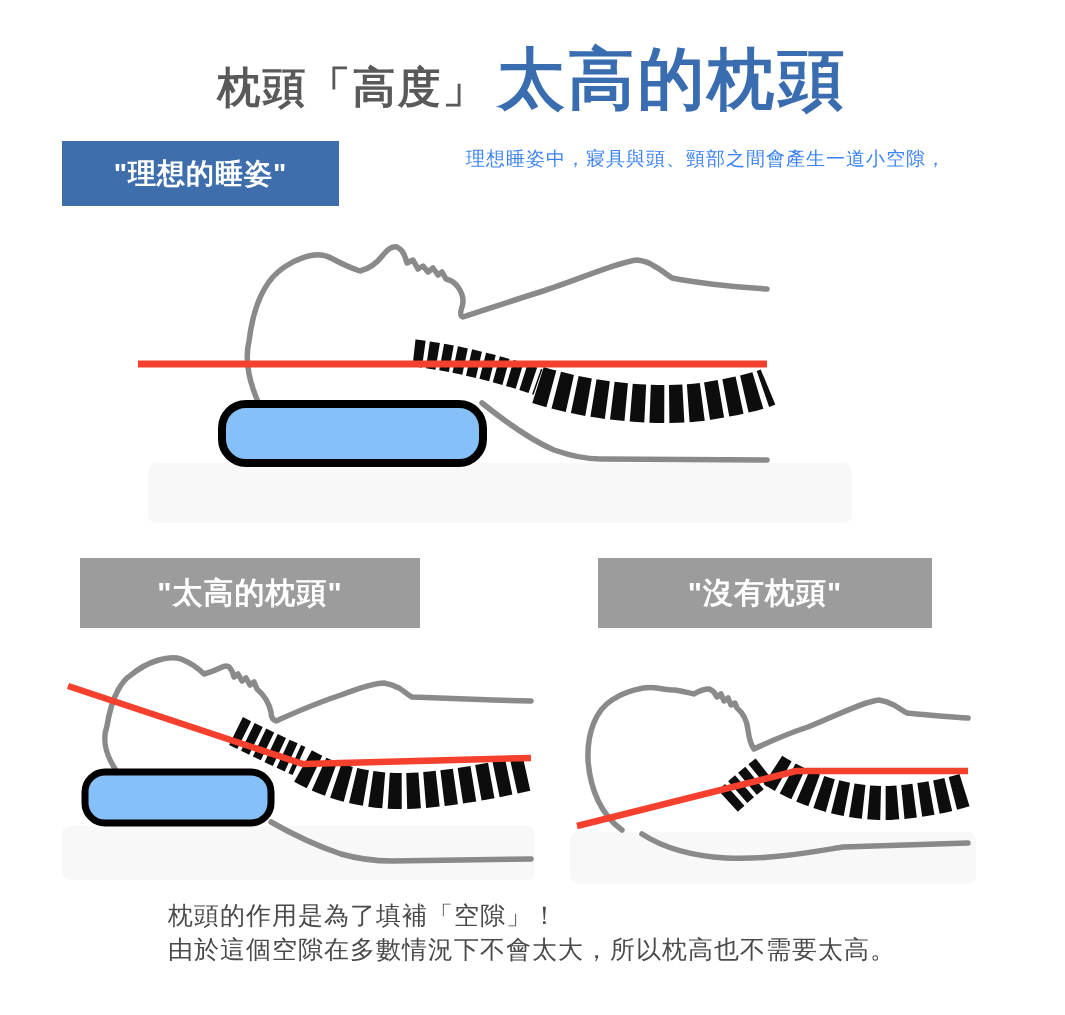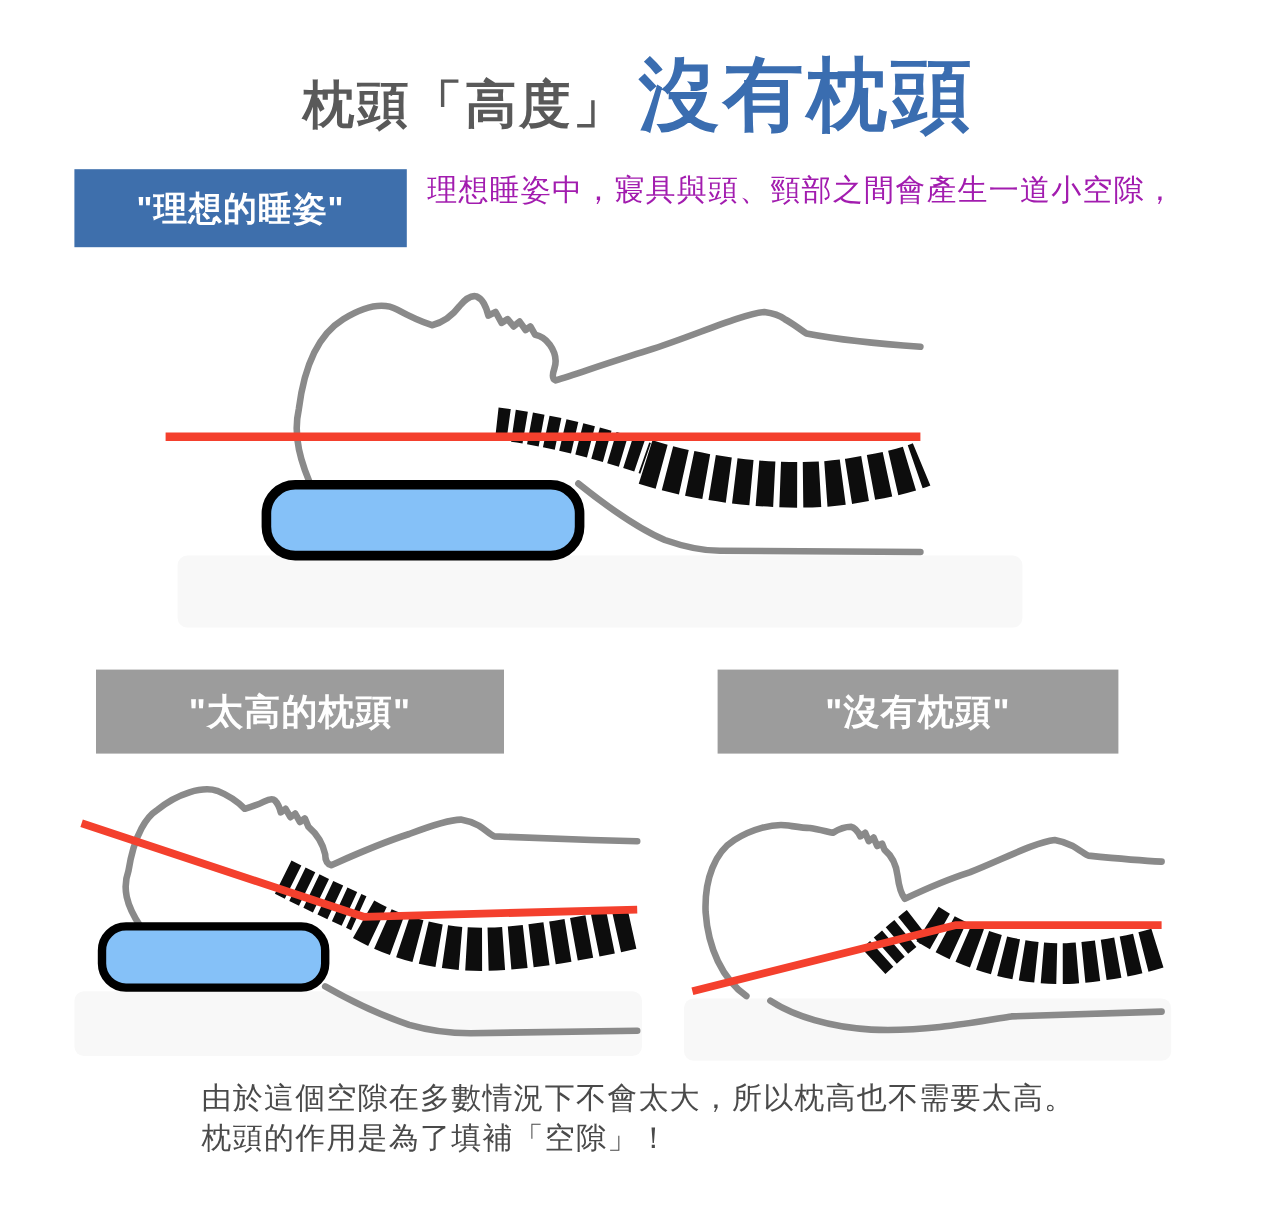--- a/index.html
+++ b/index.html
@@ -53,7 +53,7 @@
 
   <div class="title-row">
     <span class="title-prefix">枕頭「高度」</span>
-    <span class="title-emphasis">沒有枕頭</span>
+    <span class="title-emphasis">太高的枕頭</span>
   </div>
 
   <div class="ideal-label">"理想的睡姿"</div>

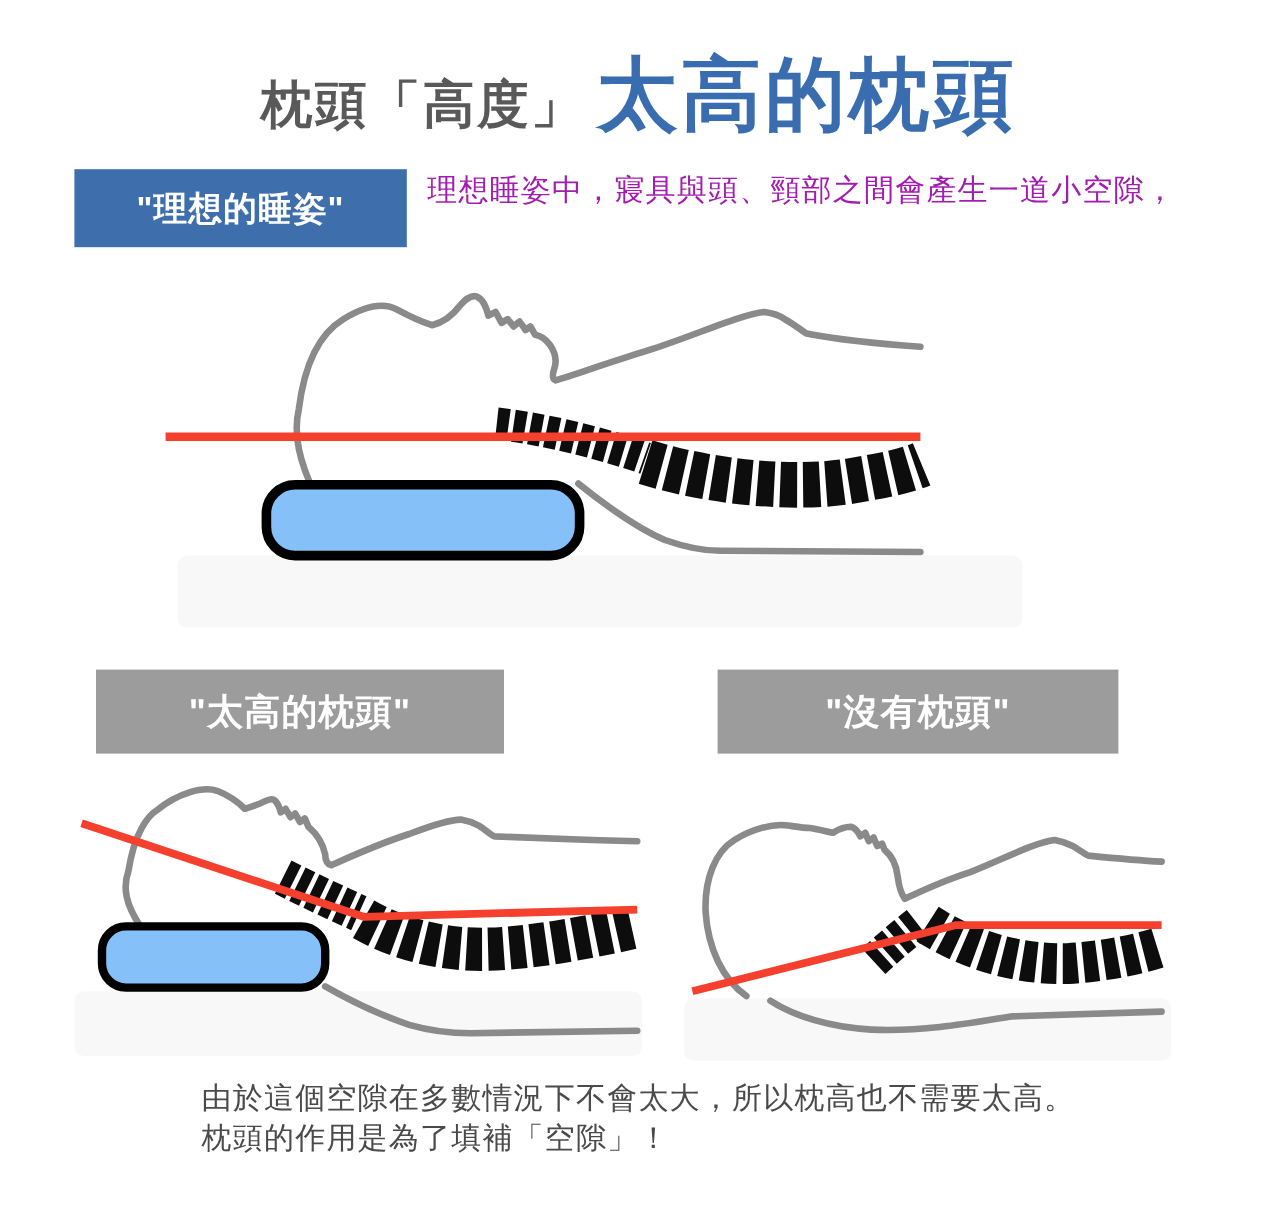--- a/index.html
+++ b/index.html
@@ -25,7 +25,7 @@
   }
   .ideal-desc {
     position:absolute; left:356px; top:142px; width:700px;
-    font-size:25px; line-height:34px; color:#a21caf; letter-spacing:1px;
+    font-size:19px; line-height:34px; color:#3b82f6; letter-spacing:1px;text-align:center;
   }
   
   .card-label {

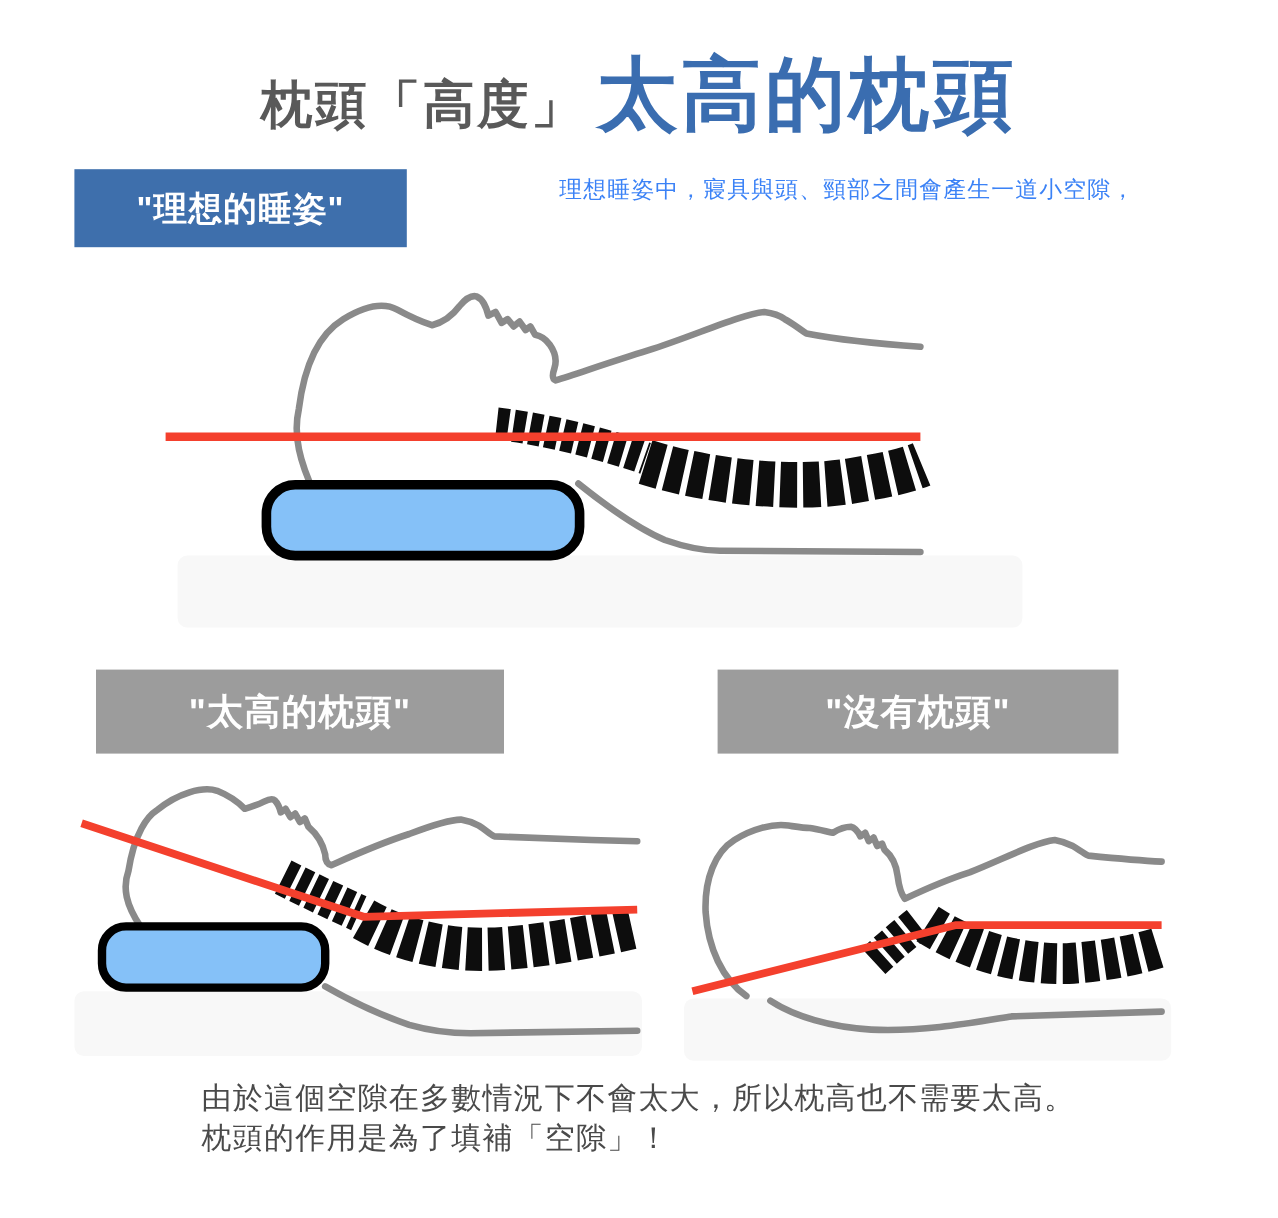--- a/index.html
+++ b/index.html
@@ -120,8 +120,8 @@
   </svg>
 
   <div class="footer-text">
+    <div>枕頭的作用是為了填補「空隙」！</div>
     <div>由於這個空隙在多數情況下不會太大，所以枕高也不需要太高。</div>
-    <div>枕頭的作用是為了填補「空隙」！</div>
   </div>
 
 </div>

